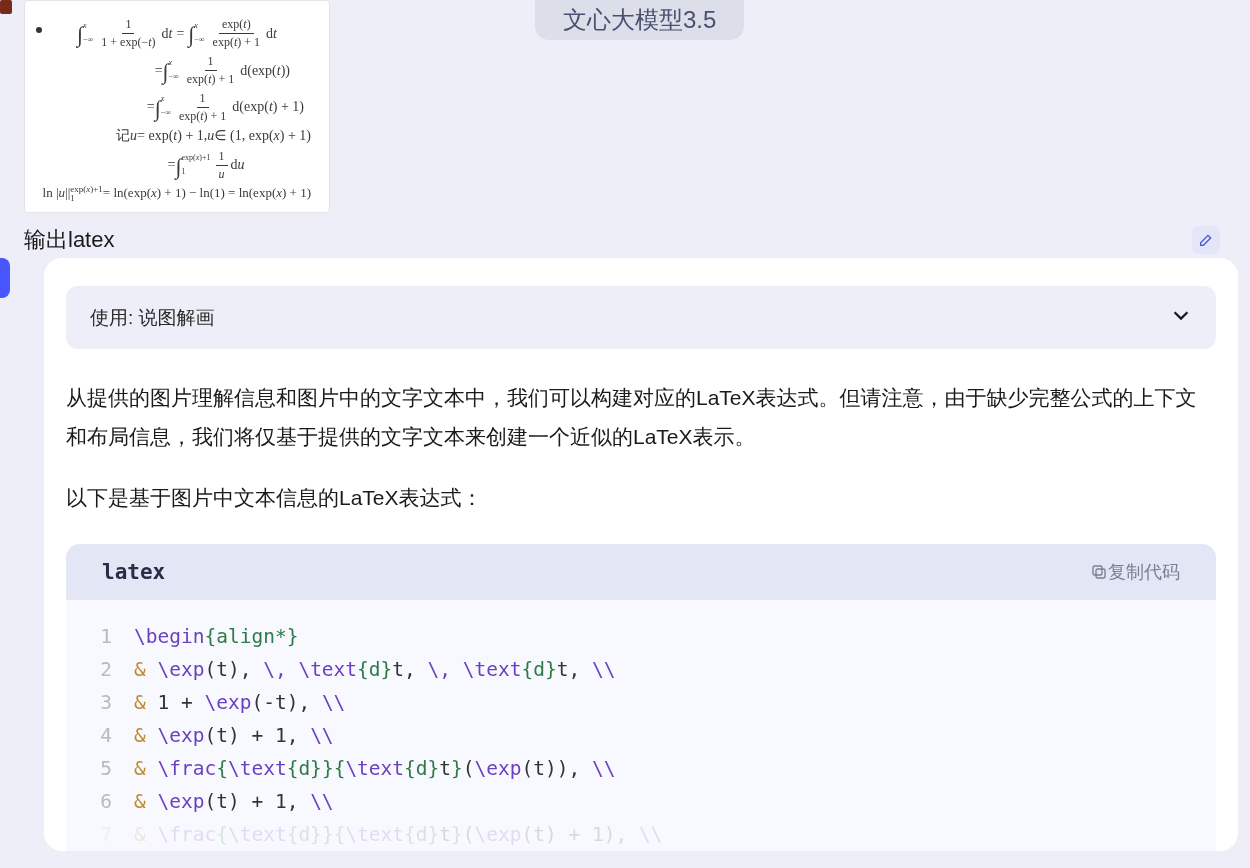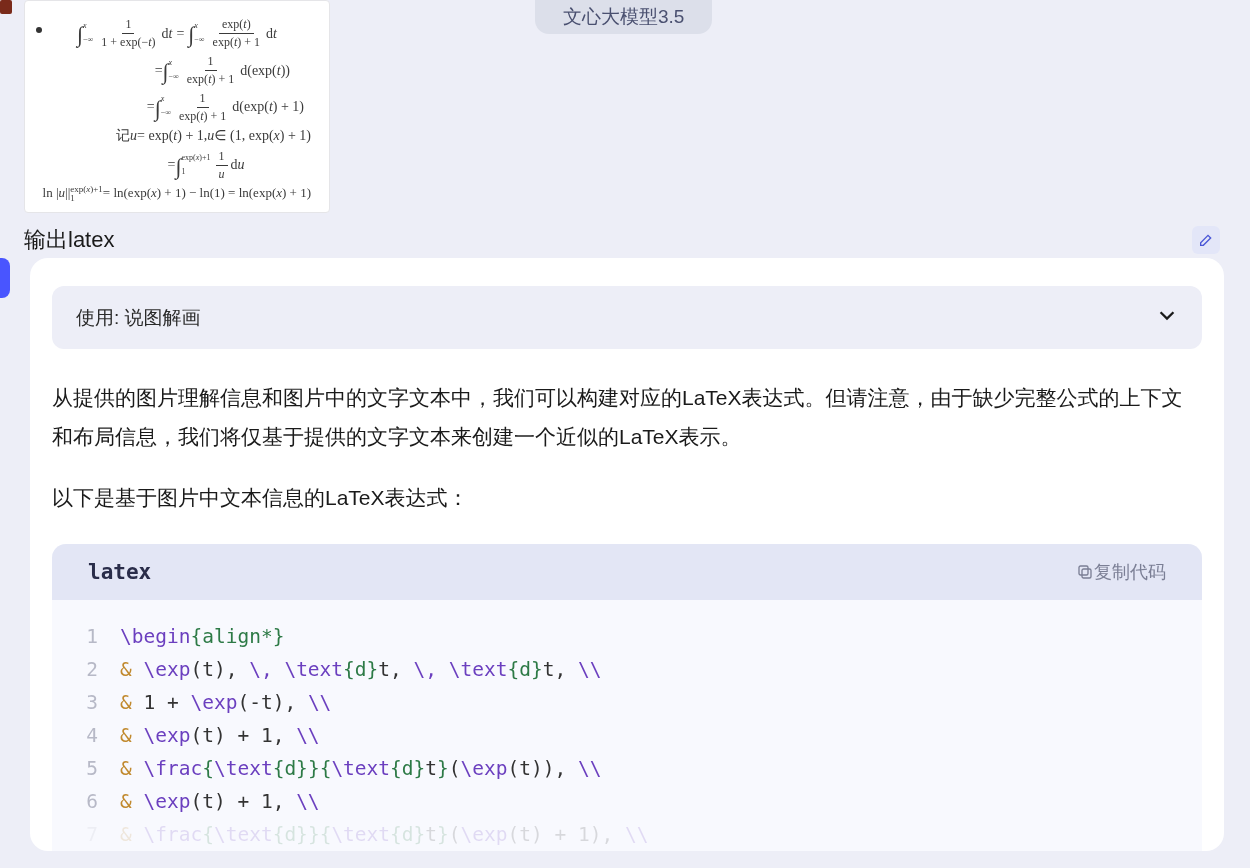--- a/index.html
+++ b/index.html
@@ -17,7 +17,7 @@
     left: 535px;
     background: #dcdfea;
     color: #4a5070;
-    font-size: 19px;
+    font-size: 24px;
     padding: 4px 28px;
     border-radius: 0 0 14px 14px;
   }

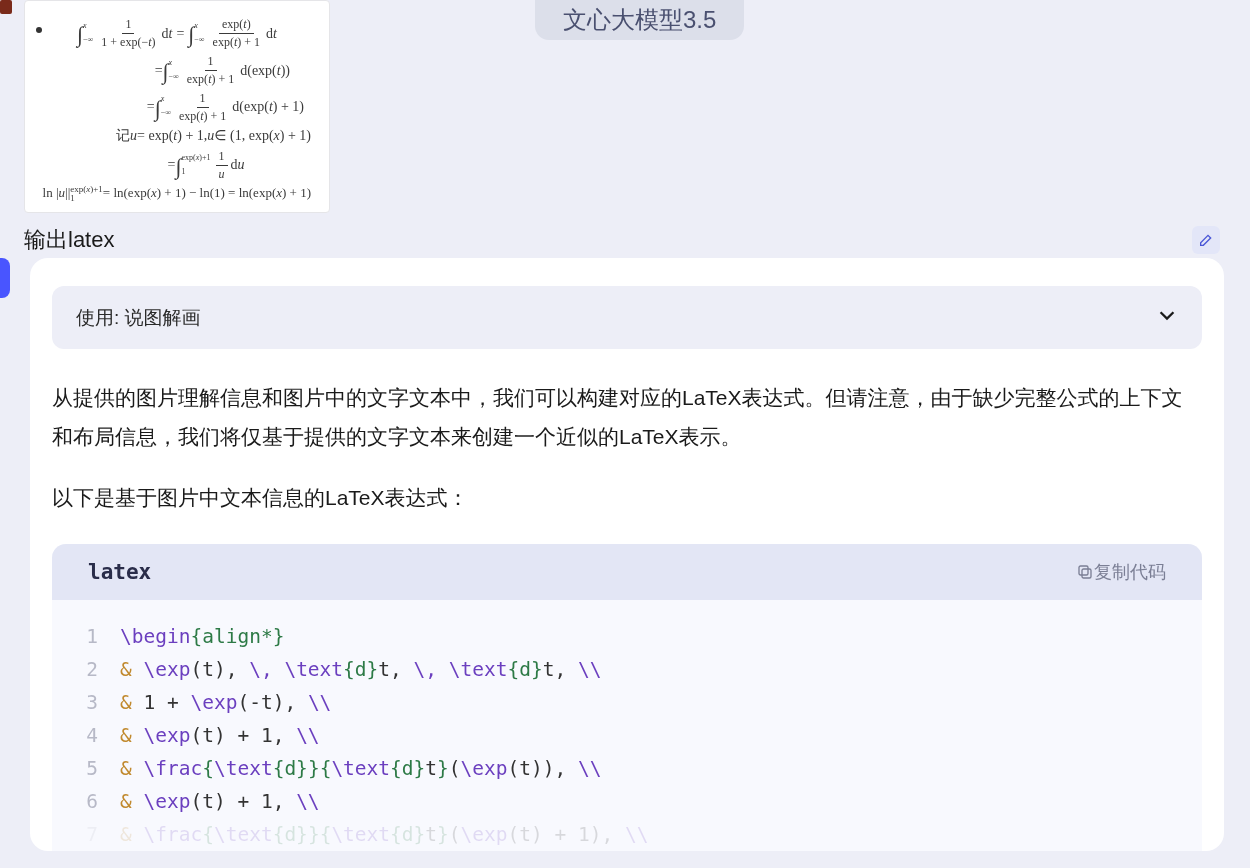--- a/index.html
+++ b/index.html
@@ -92,7 +92,7 @@
   .answer-card {
     position: absolute;
     top: 258px;
-    left: 30px;
+    left: 44px;
     width: 1194px;
     background: #fff;
     border-radius: 18px;

